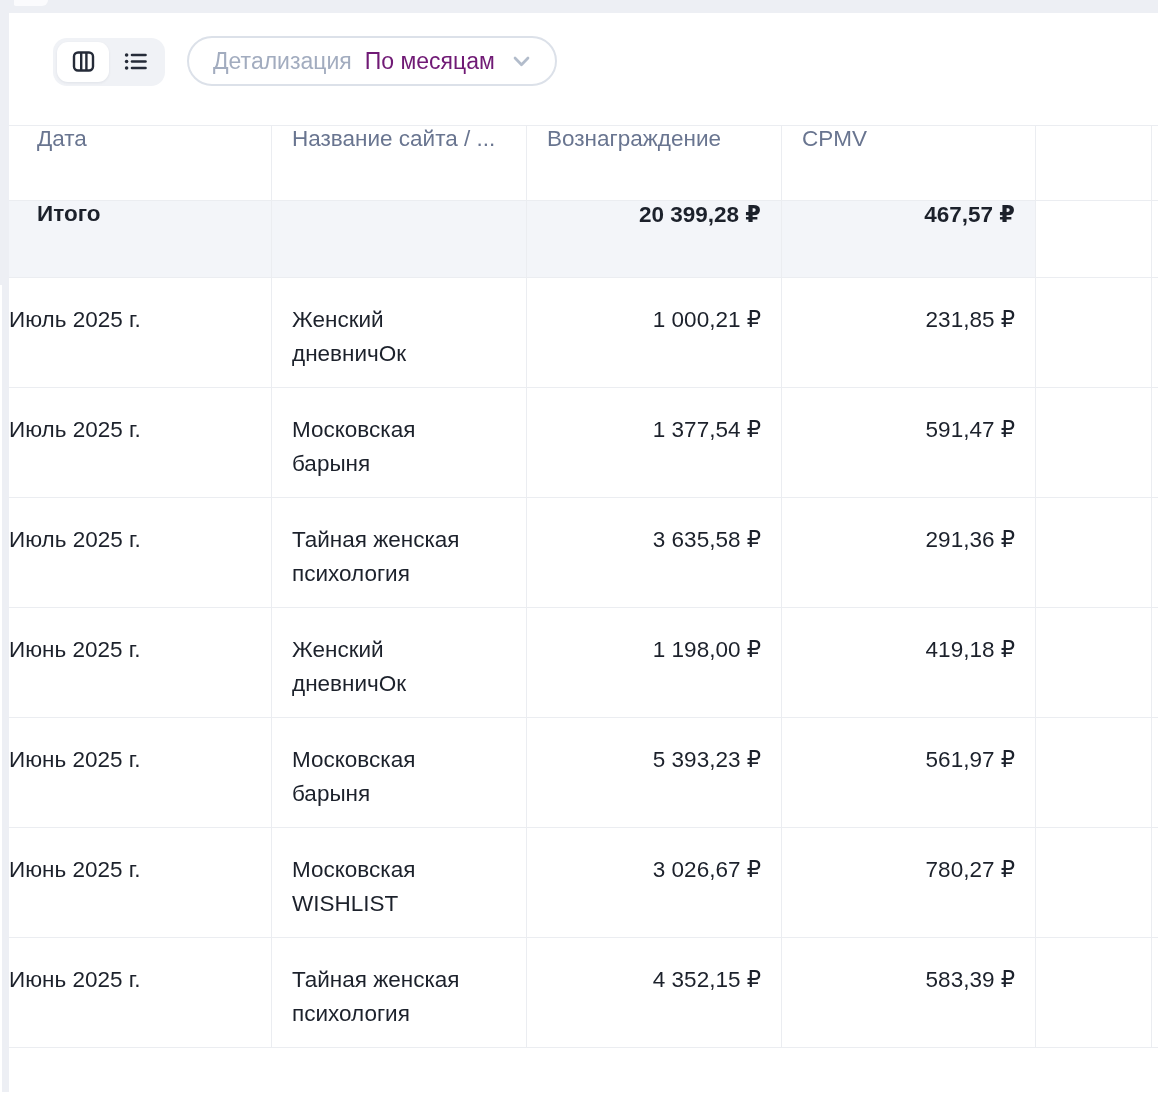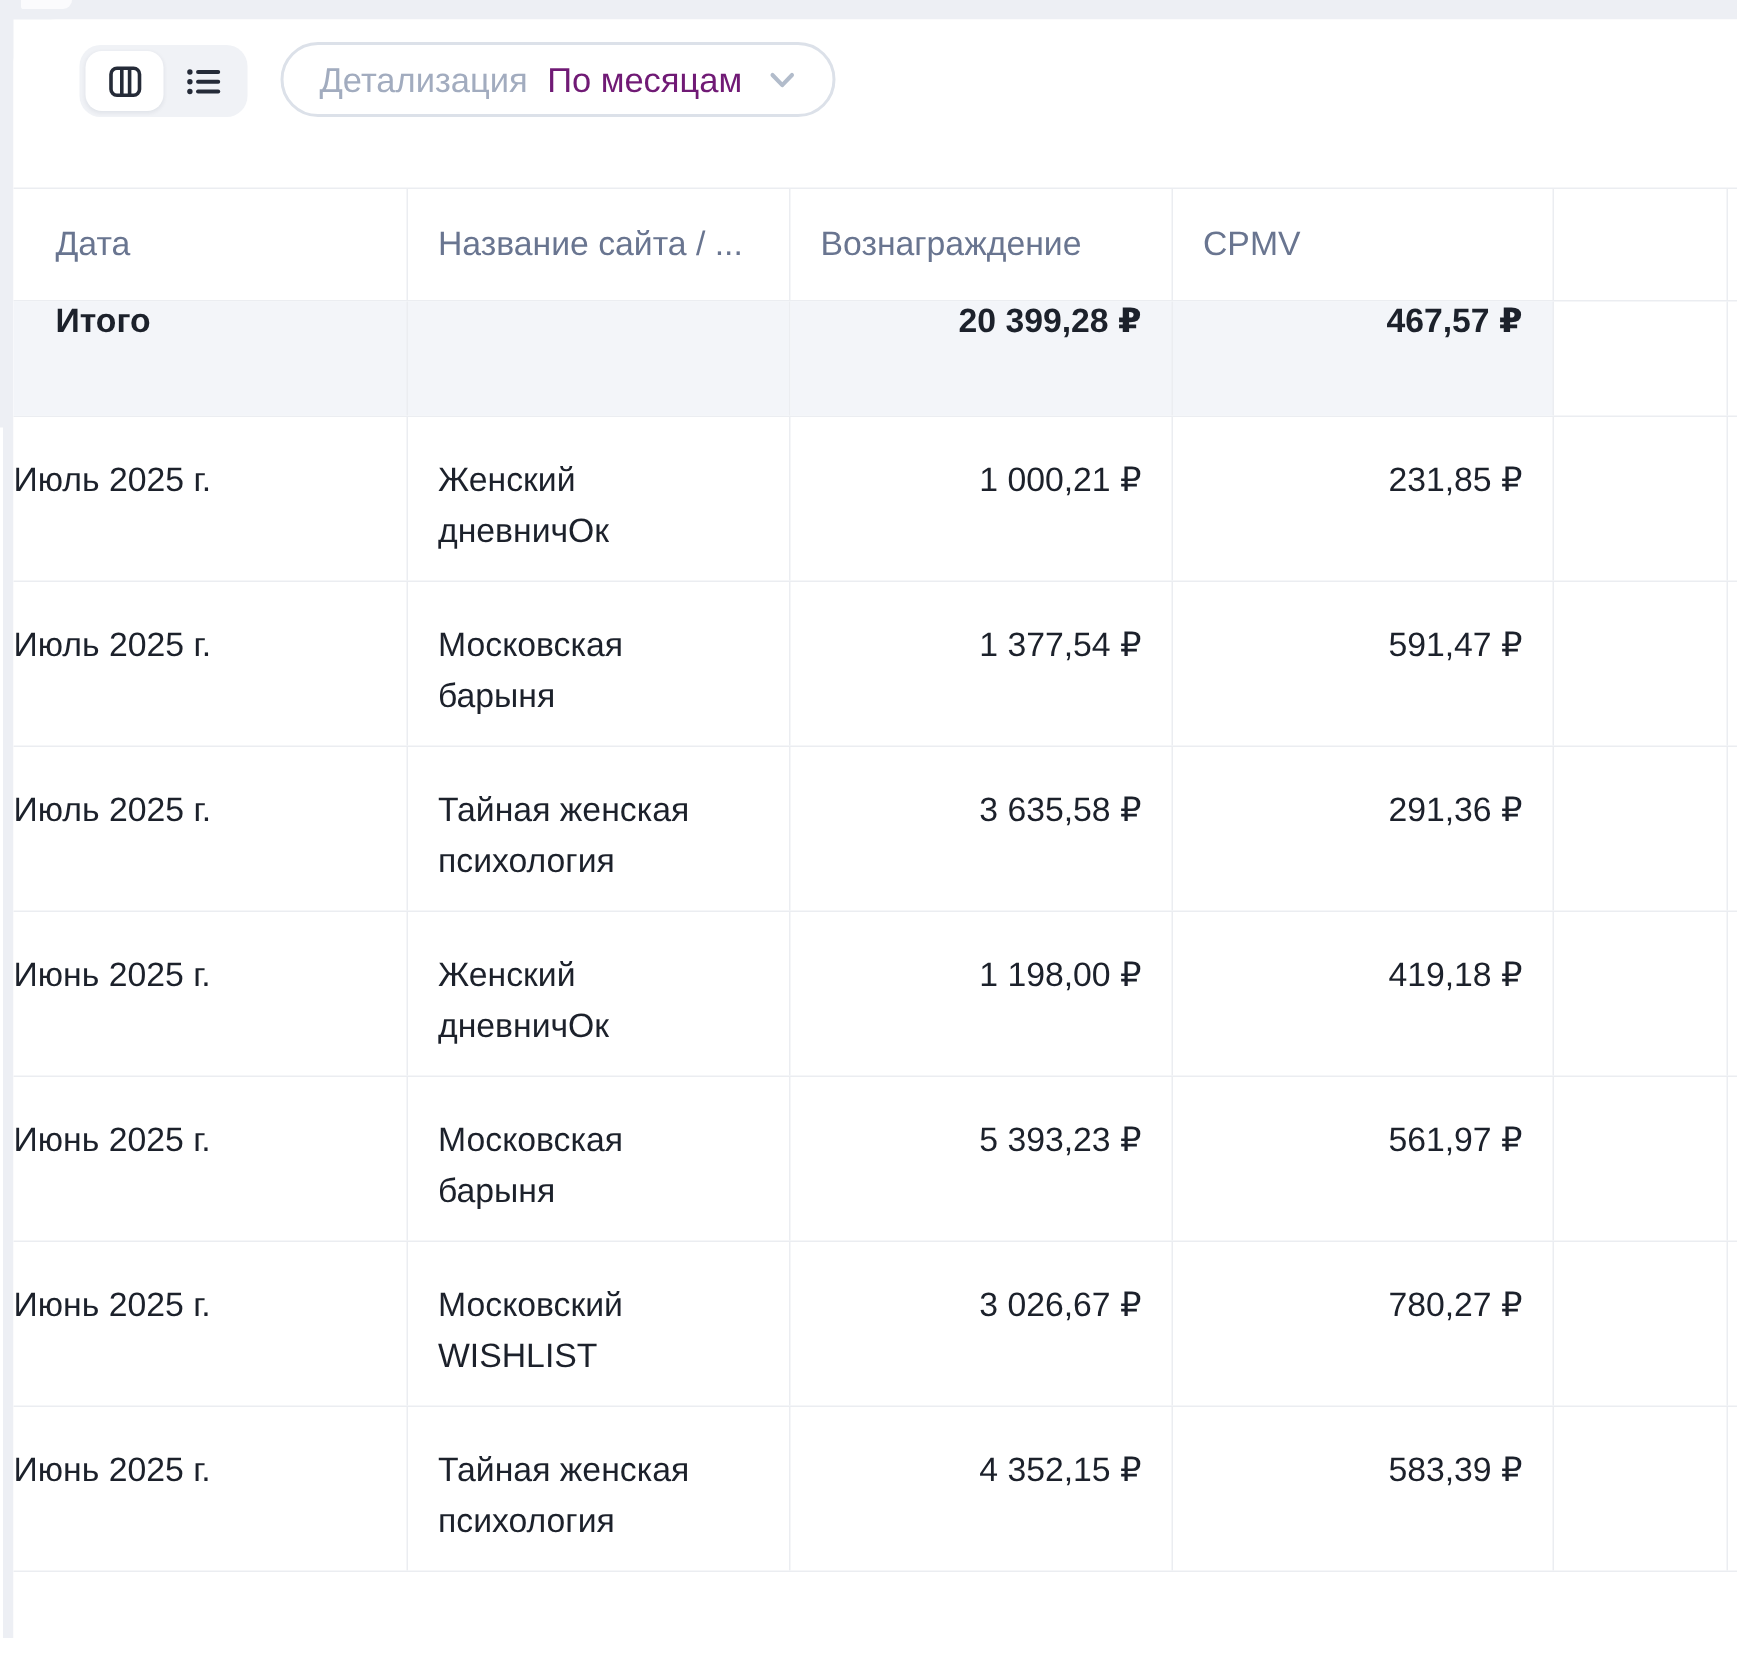--- a/index.html
+++ b/index.html
@@ -31,7 +31,7 @@
     background:#ffffff;border-top-left-radius:28px;
   }
   
-  .toolbar{position:absolute;left:44px;top:31px;height:34px;display:flex;align-items:flex-end;}
+  .toolbar{position:absolute;left:44px;top:31px;height:34px;display:flex;align-items:center;}
   .seg{
     width:112px;height:48px;margin-top:1px;background:var(--seg-bg);
     border-radius:14px;display:flex;align-items:center;padding:4px;gap:0;

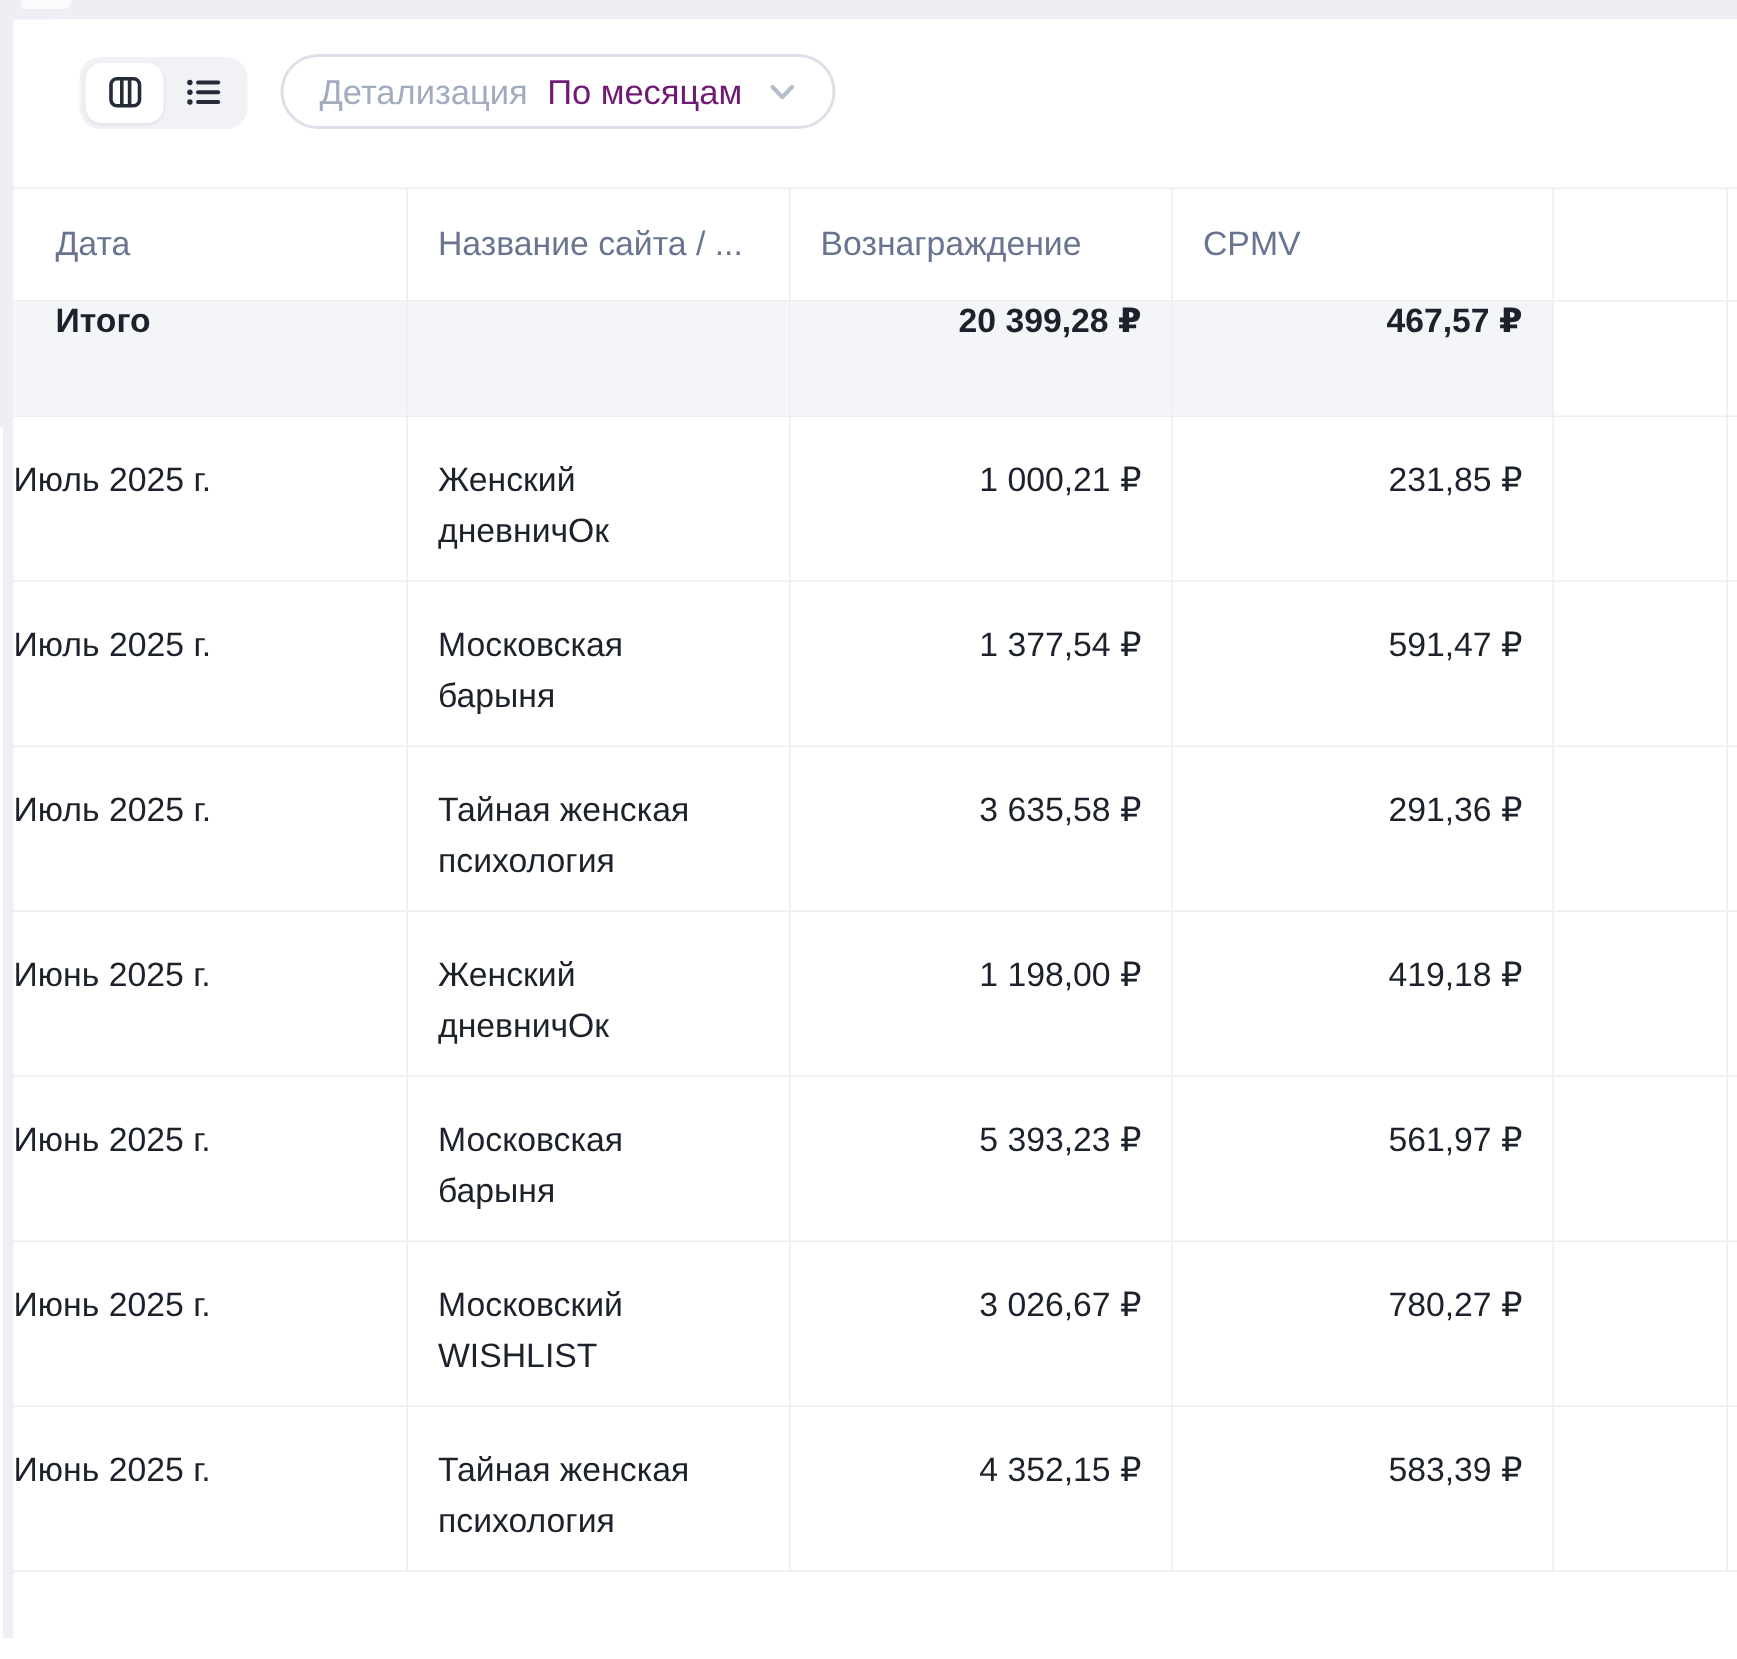--- a/index.html
+++ b/index.html
@@ -56,7 +56,7 @@
   .cell{min-width:0;}
   .cell:not(:last-child){border-right:1px solid var(--line);}
   .t-header{height:75px;}
-  .t-header .cell{display:flex;align-items:center;color:var(--head-text);padding-left:20px;padding-right:8px;white-space:nowrap;overflow:hidden;}
+  .t-header .cell{display:flex;color:var(--head-text);padding-left:20px;padding-right:8px;white-space:nowrap;overflow:hidden;}
   .t-header .cell:first-child{padding-left:28px;}
   .t-header .c-num{justify-content:flex-start;}
   .t-total{height:77px;font-weight:700;}

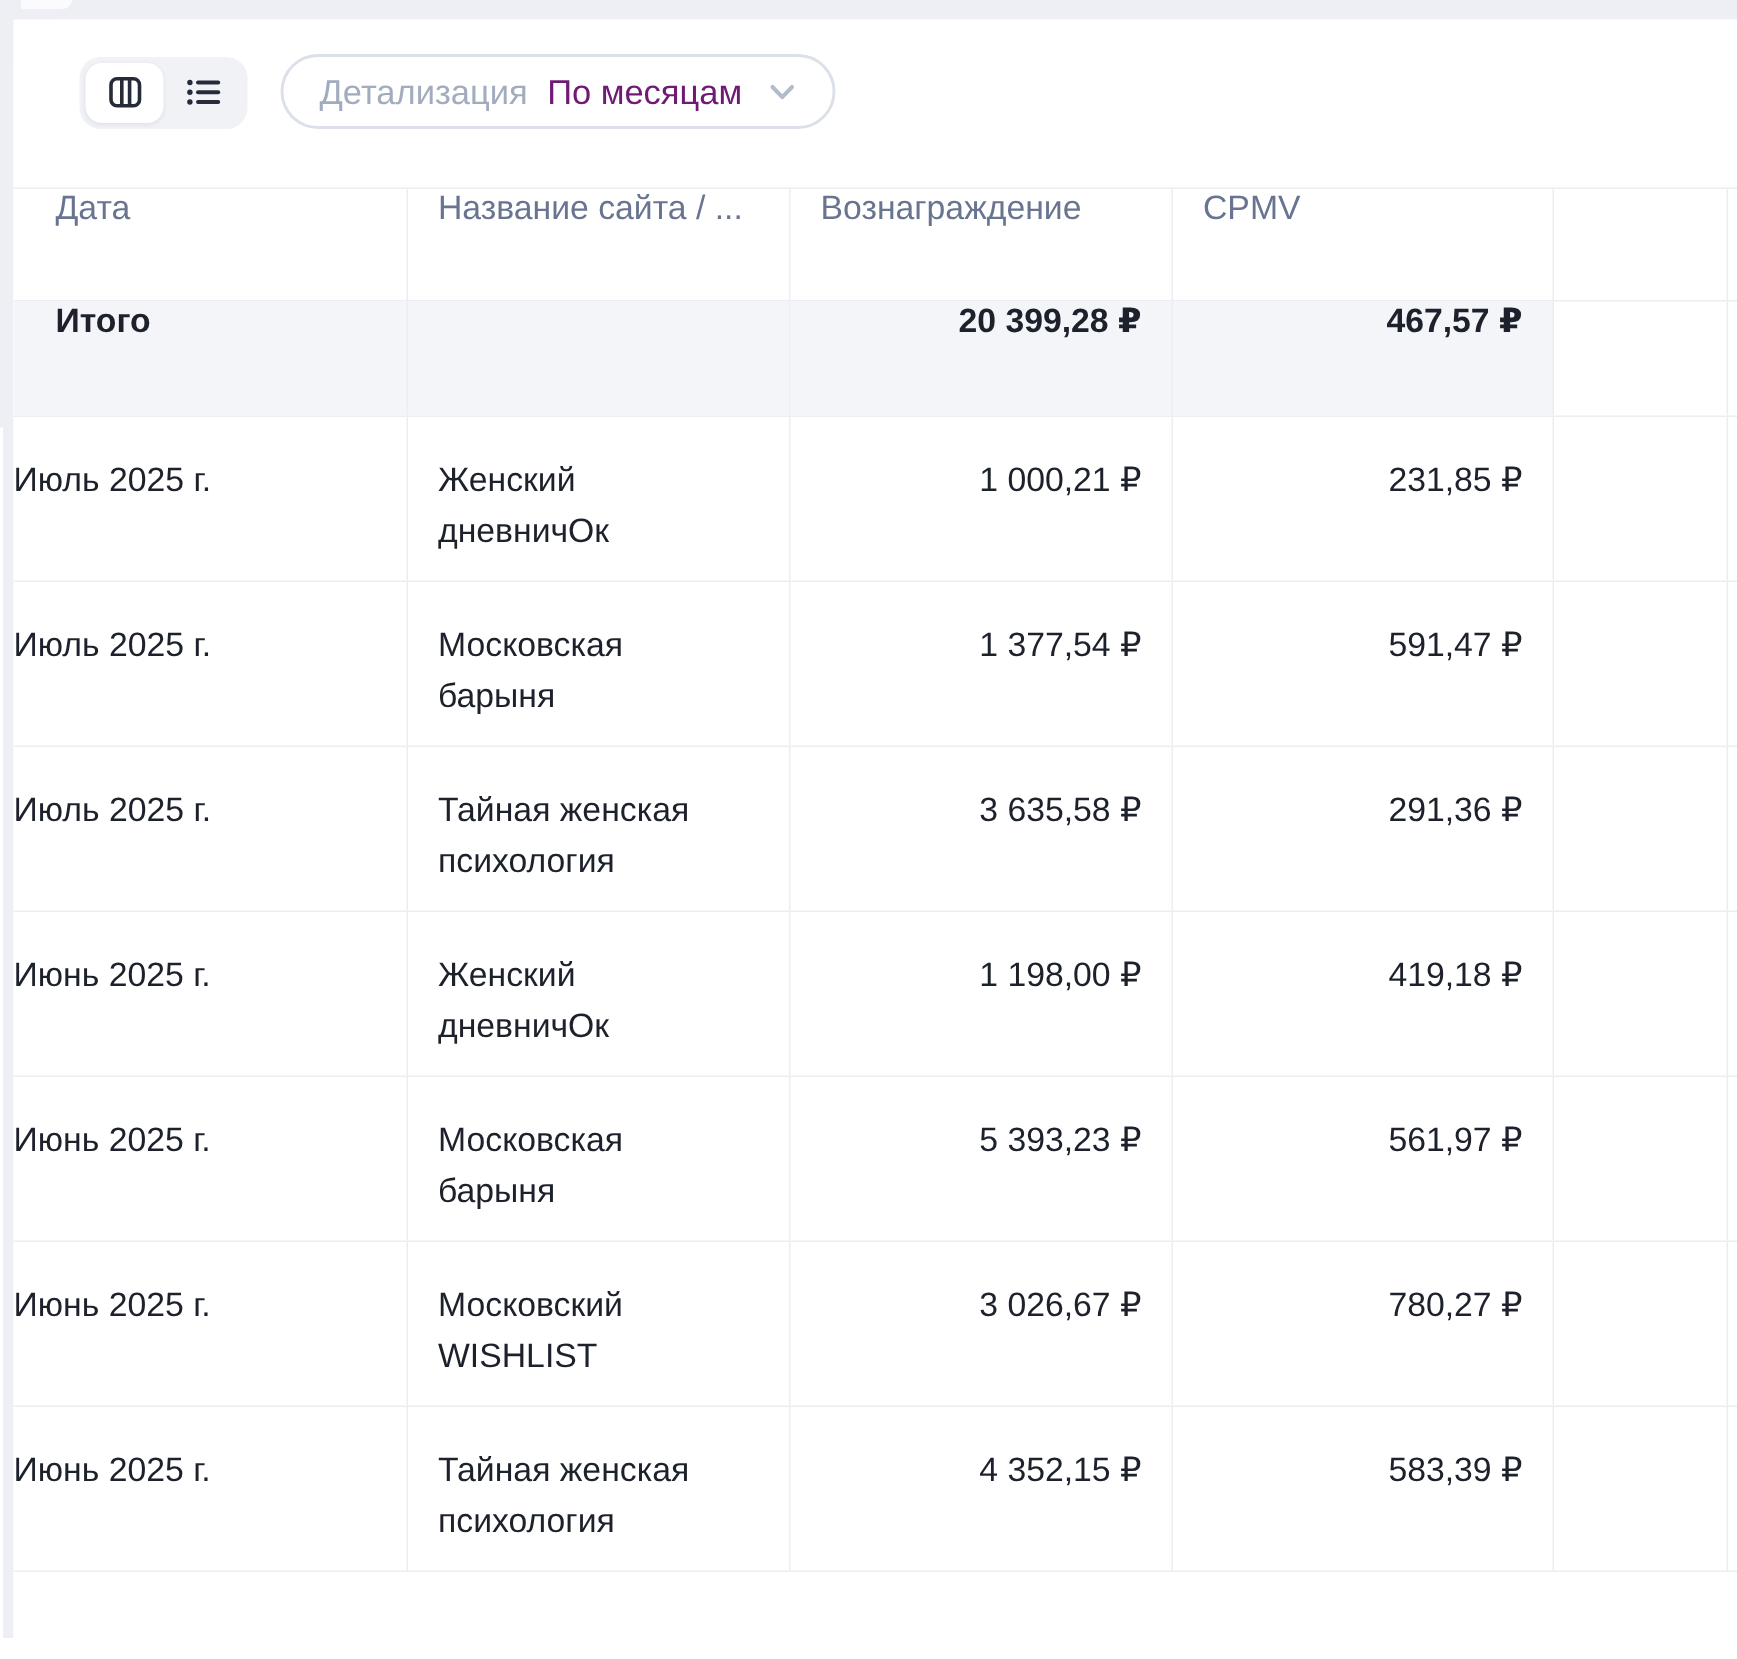--- a/index.html
+++ b/index.html
@@ -192,7 +192,7 @@
 
     <div class="trow t-row">
       <div class="cell c-date">Июнь 2025 г.</div>
-      <div class="cell c-site">Московский WISHLIST</div>
+      <div class="cell c-site">Московская WISHLIST</div>
       <div class="cell c-num">3 026,67 ₽</div>
       <div class="cell c-num">780,27 ₽</div>
       <div class="cell c-empty"></div>

